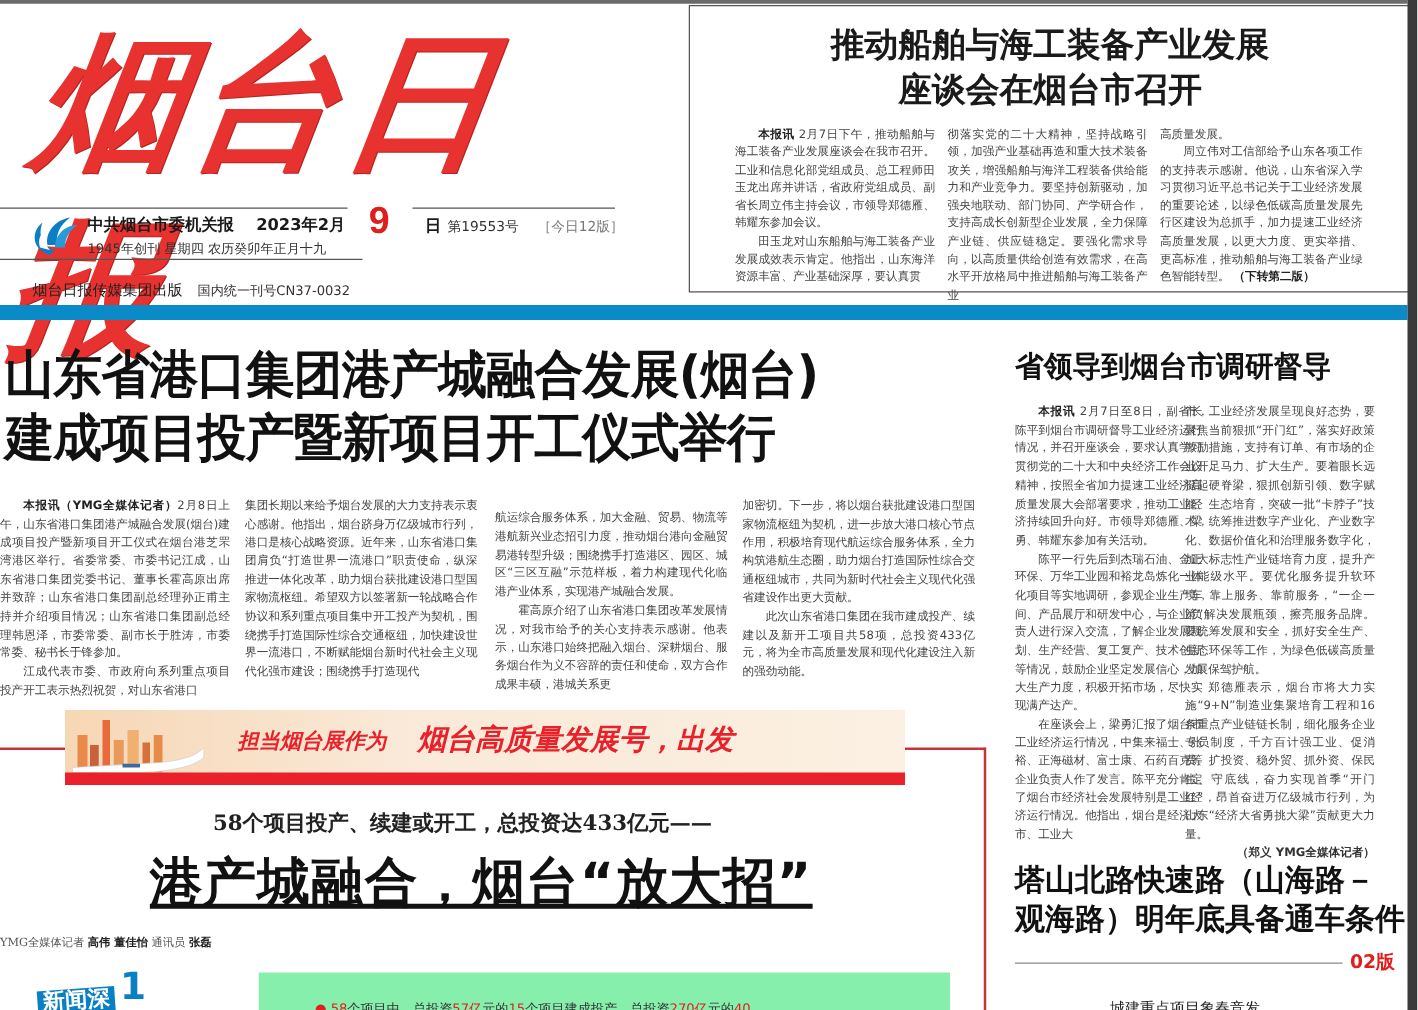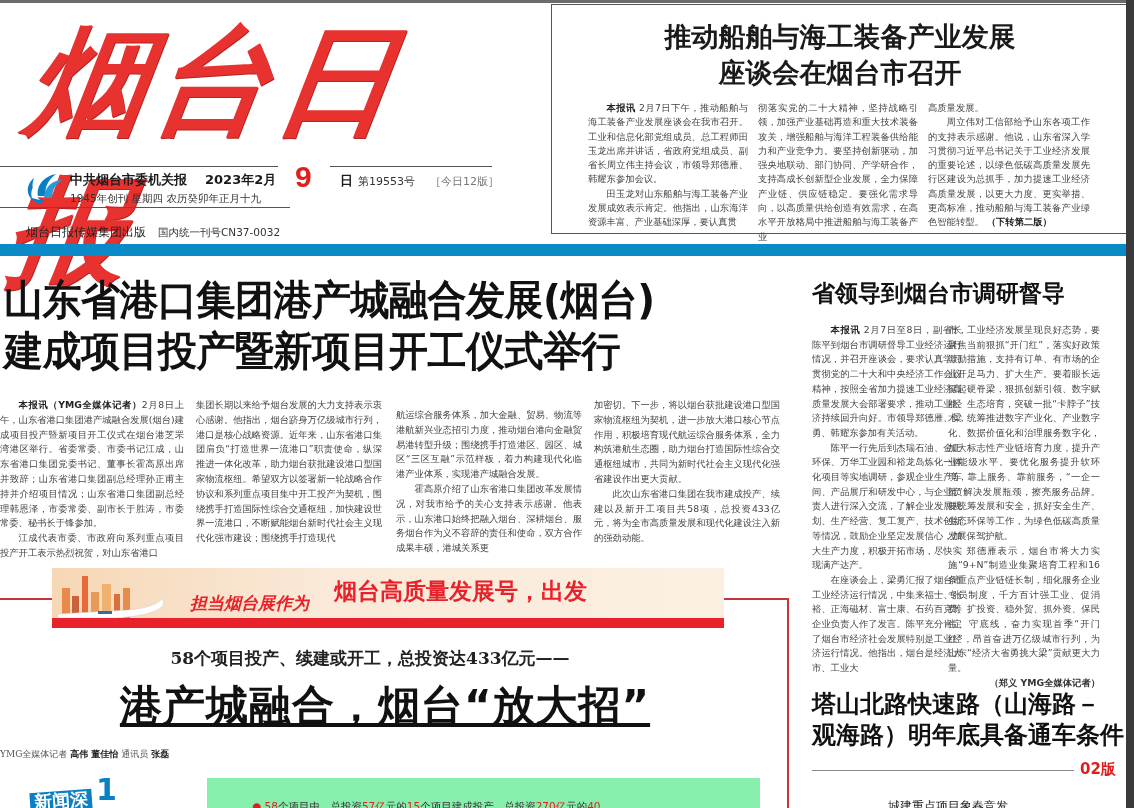--- a/index.html
+++ b/index.html
@@ -55,7 +55,7 @@
     background: linear-gradient(90deg, #f6d7b5 0%, #fae9d8 40%, #fbf0e2 100%); overflow: hidden; }
   .banner-red { position: absolute; left: 0; bottom: 0; width: 100%; height: 10px; background: #e8212a; }
   .banner-city { position: absolute; left: 6px; bottom: 10px; width: 105px; height: 44px; }
-  .banner-text-small { position: absolute; left: 138px; top: 13px; font-size: 17px; font-style: italic; font-weight: bold; color: #e8212a; margin-top: 11px; }
+  .banner-text-small { position: absolute; left: 138px; top: 13px; font-size: 17px; font-style: italic; font-weight: bold; color: #e8212a; }
   .banner-text-big { position: absolute; left: 282px; top: 8px; font-size: 23px; font-weight: bold; color: #e8212a; }
   .red-line-left { position: absolute; left: 0; top: 598px; width: 52px; height: 1.5px; background: #c8323a; }
   .red-line-right { position: absolute; left: 724px; top: 598px; width: 64px; height: 1.5px; background: #c8323a; }

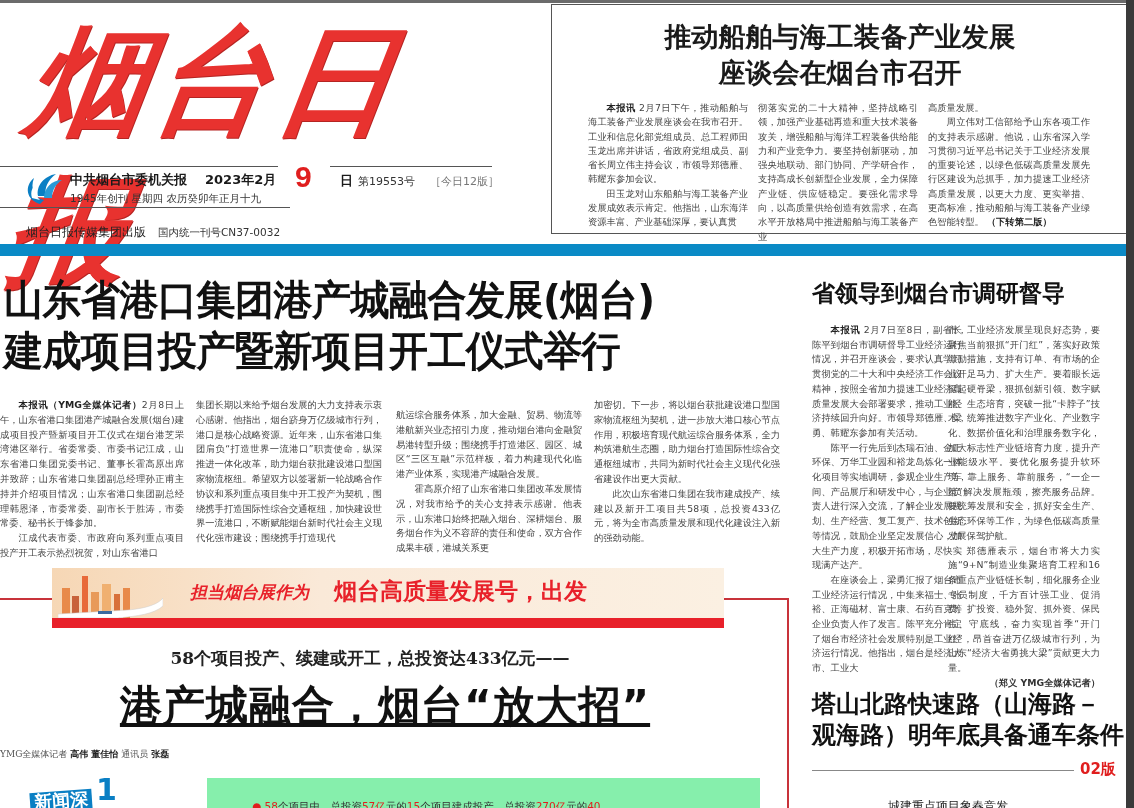--- a/index.html
+++ b/index.html
@@ -56,7 +56,7 @@
   .banner-red { position: absolute; left: 0; bottom: 0; width: 100%; height: 10px; background: #e8212a; }
   .banner-city { position: absolute; left: 6px; bottom: 10px; width: 105px; height: 44px; }
   .banner-text-small { position: absolute; left: 138px; top: 13px; font-size: 17px; font-style: italic; font-weight: bold; color: #e8212a; }
-  .banner-text-big { position: absolute; left: 282px; top: 8px; font-size: 23px; font-weight: bold; color: #e8212a; }
+  .banner-text-big { position: absolute; left: 282px; top: 8px; font-size: 23px; font-style: italic; font-weight: bold; color: #e8212a; }
   .red-line-left { position: absolute; left: 0; top: 598px; width: 52px; height: 1.5px; background: #c8323a; }
   .red-line-right { position: absolute; left: 724px; top: 598px; width: 64px; height: 1.5px; background: #c8323a; }
   .red-line-vert { position: absolute; left: 787px; top: 598px; width: 1.5px; height: 210px; background: #c8323a; }

